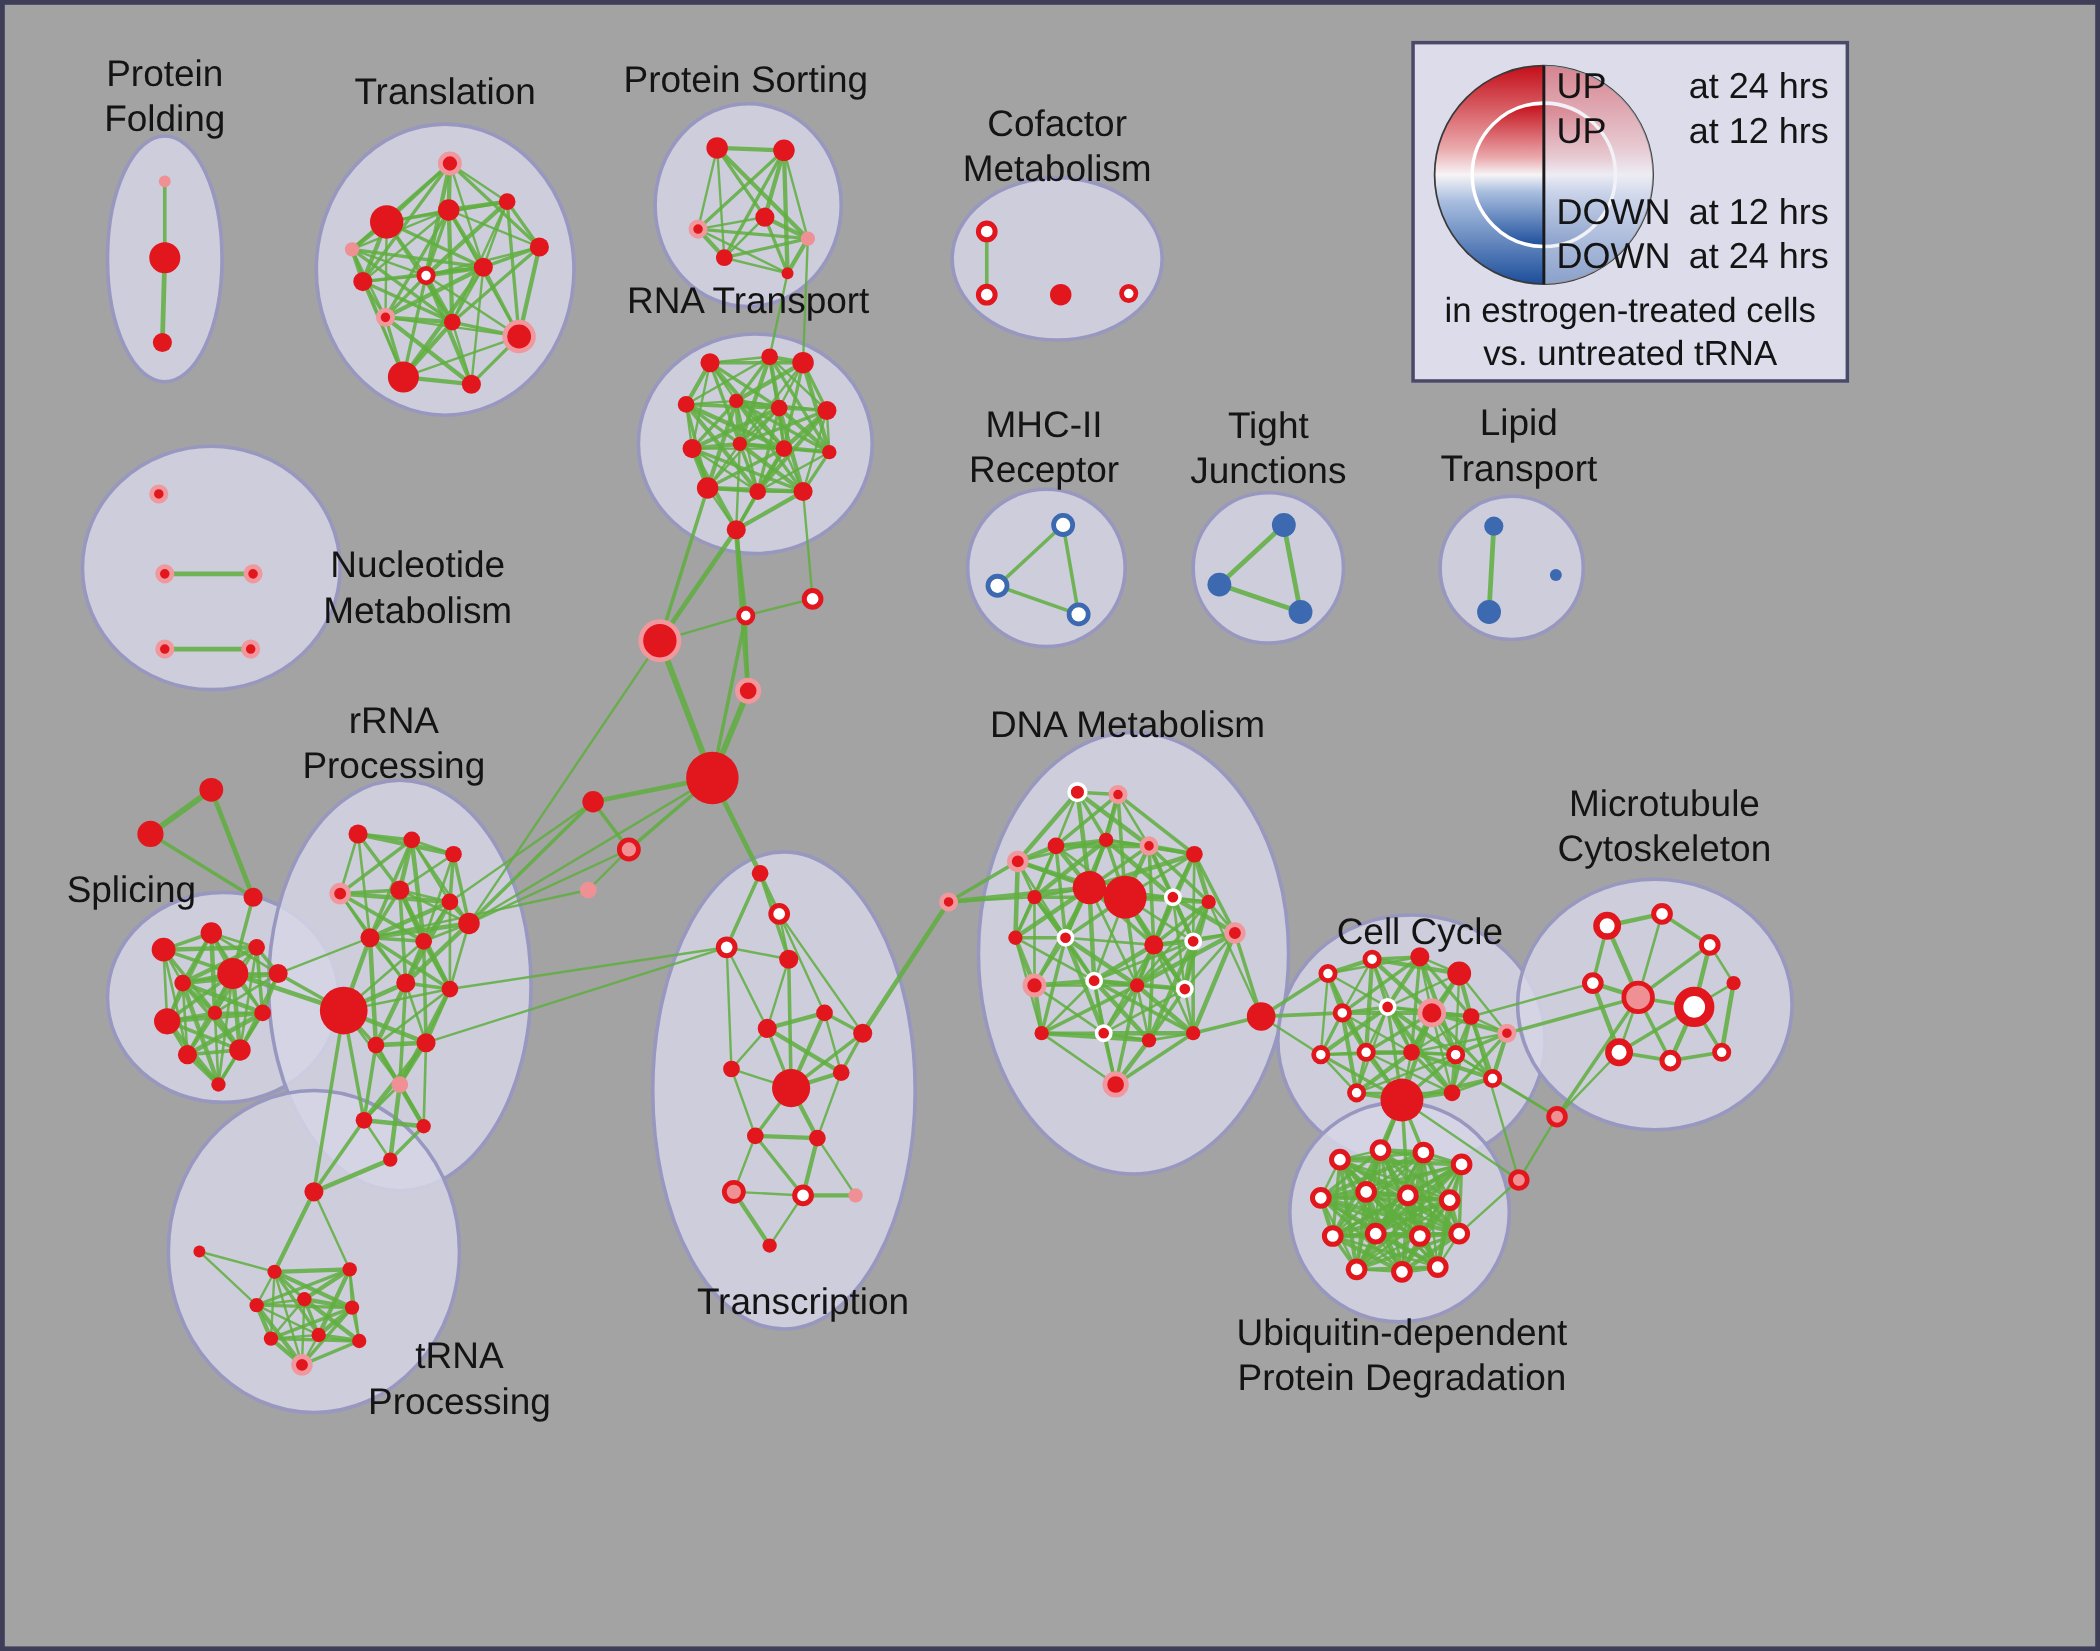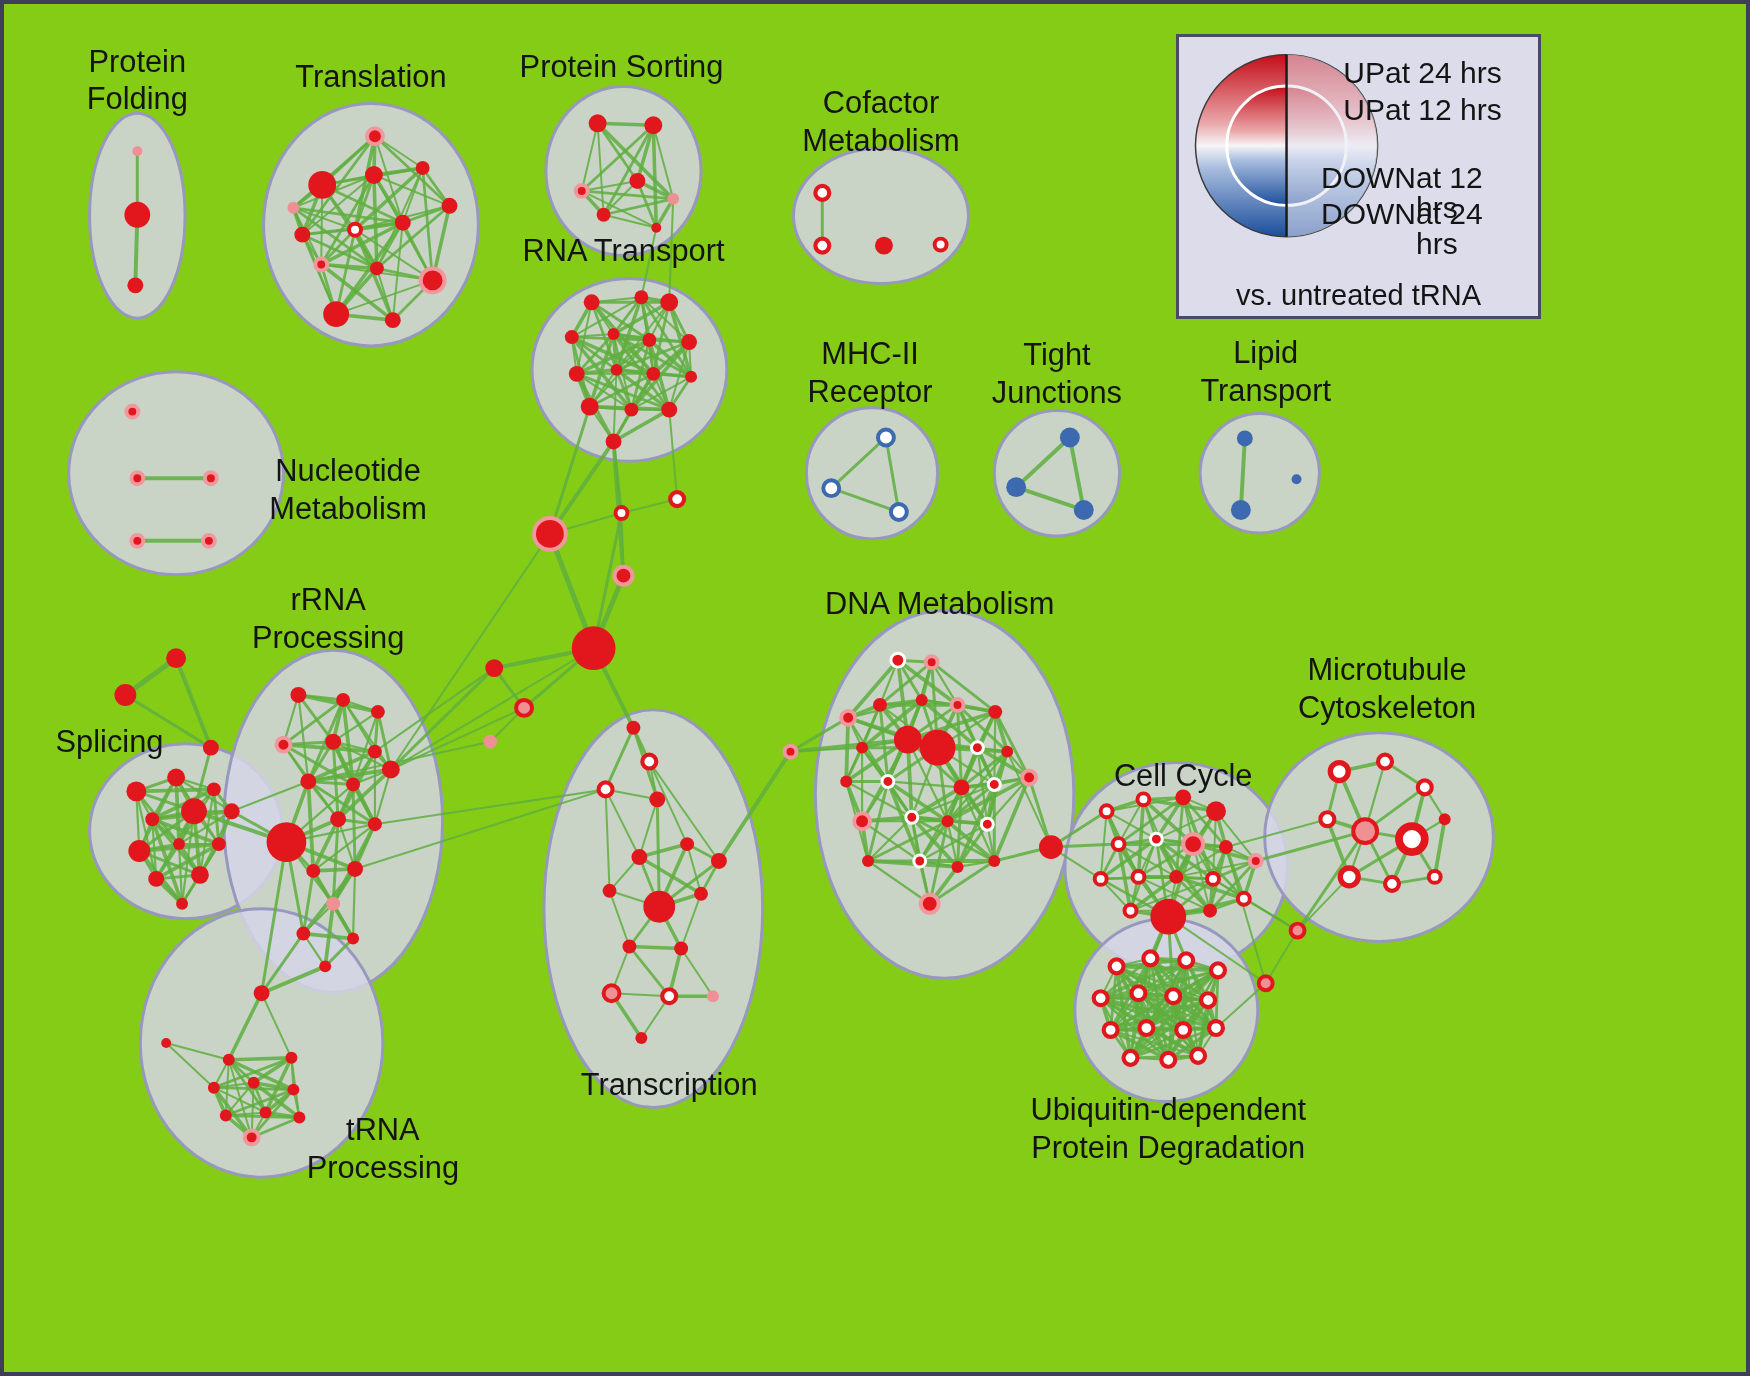--- a/index.html
+++ b/index.html
@@ -3,7 +3,7 @@
 <meta charset="utf-8">
 <style>
   html,body{margin:0;padding:0;background:#ffffff;font-family:"Liberation Sans",sans-serif;}
-  .stage{position:relative;width:1750px;height:1376px;background:#84cc16;border:4px solid #3e3e59;box-sizing:border-box;overflow:hidden;}
+  .stage{position:relative;width:1750px;height:1376px;background:#a3a3a3;border:4px solid #3e3e59;box-sizing:border-box;overflow:hidden;}
   .stage svg.net{position:absolute;left:0;top:0;width:100%;height:100%;}
   .legend{position:absolute;left:1172px;top:30px;width:365px;height:285px;background:#dcdceb;border:3px solid #4a4a68;box-sizing:border-box;z-index:5;}
   .legend .lgsvg{position:absolute;left:0;top:0;width:100%;height:100%;}

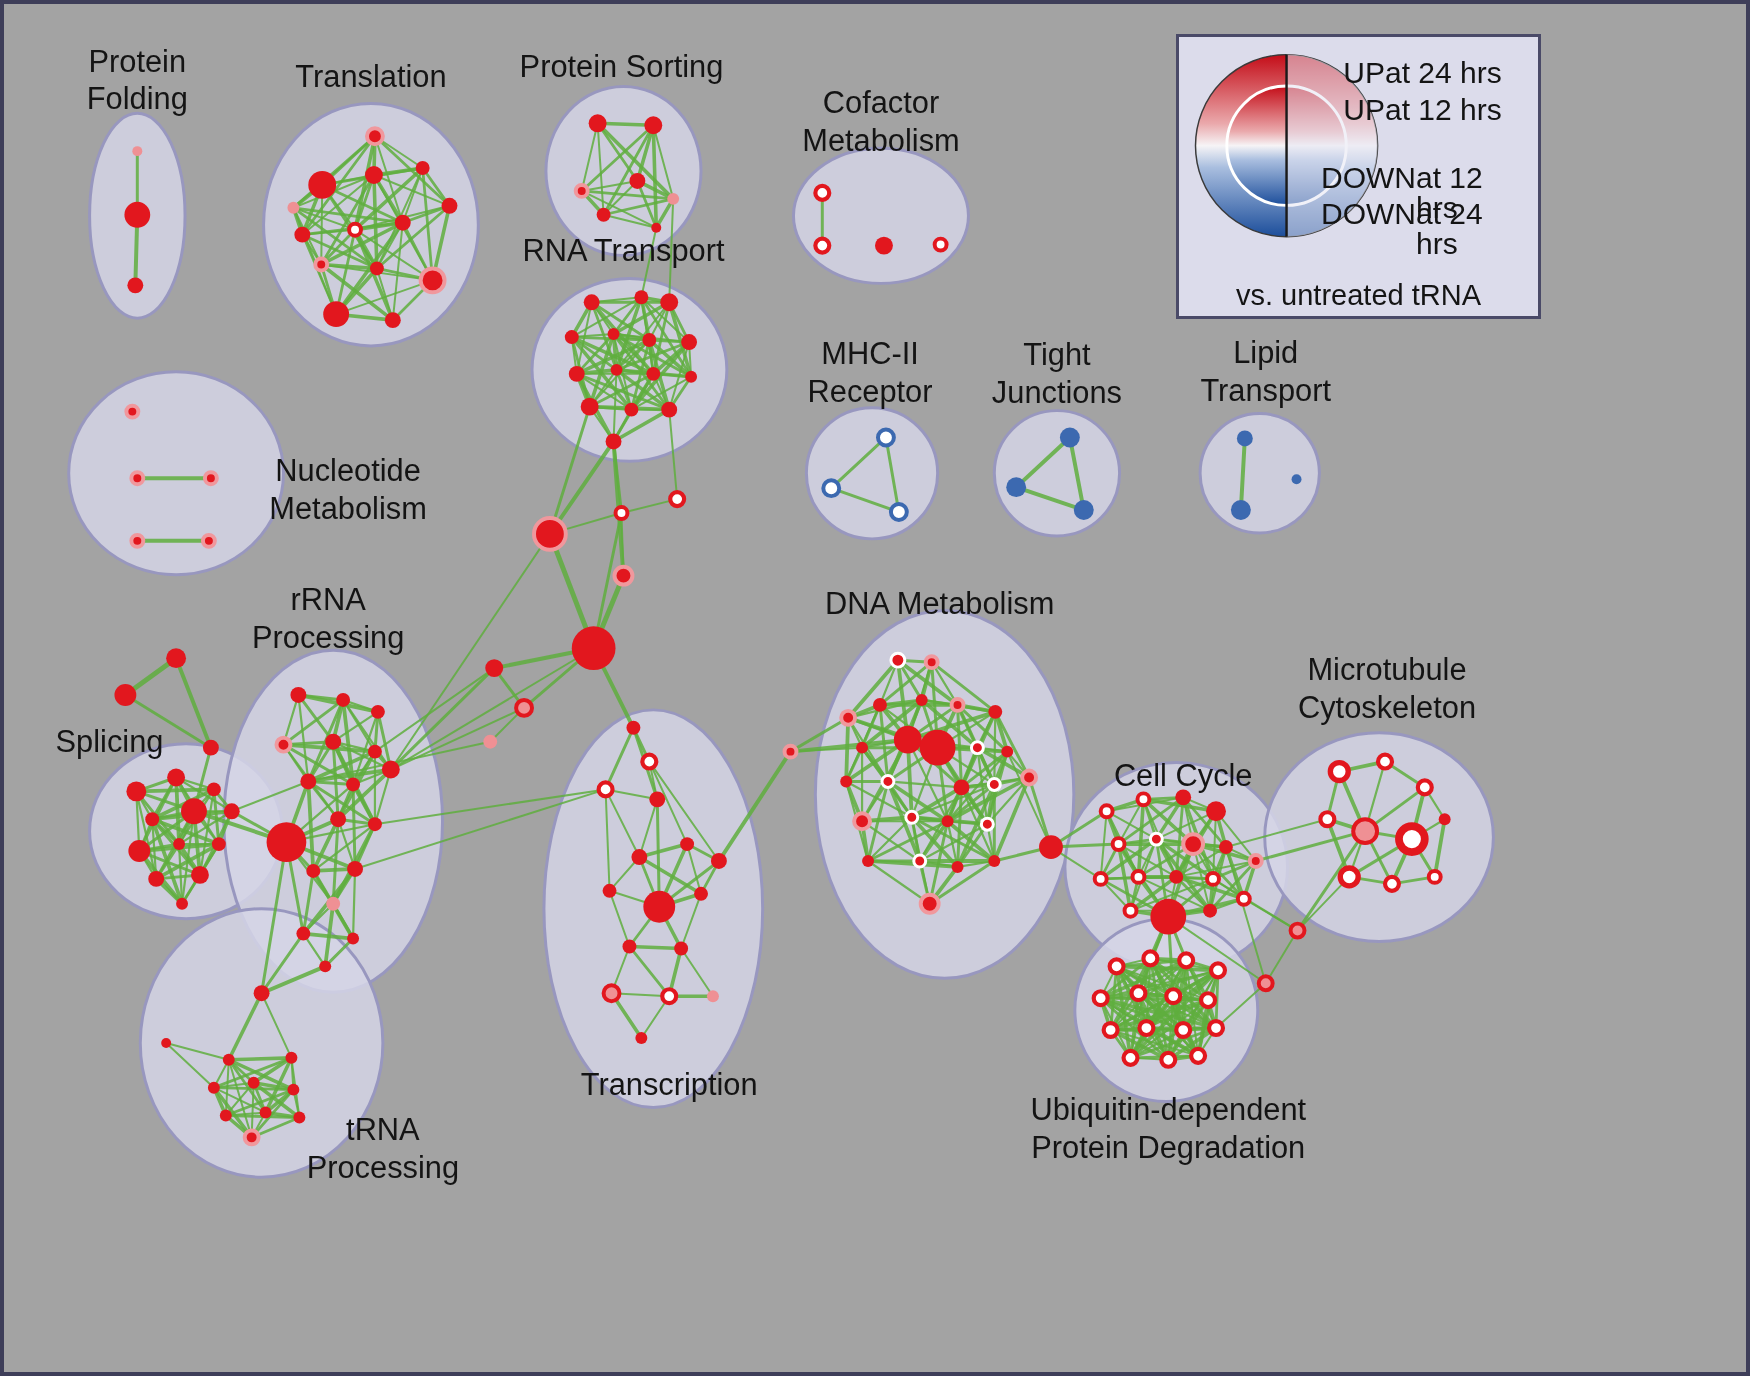--- a/index.html
+++ b/index.html
@@ -7,7 +7,7 @@
   .stage svg.net{position:absolute;left:0;top:0;width:100%;height:100%;}
   .legend{position:absolute;left:1172px;top:30px;width:365px;height:285px;background:#dcdceb;border:3px solid #4a4a68;box-sizing:border-box;z-index:5;}
   .legend .lgsvg{position:absolute;left:0;top:0;width:100%;height:100%;}
-  .lrow{position:absolute;left:118px;right:14px;display:flex;justify-content:center;font-size:30px;color:#141414;line-height:1;margin-left:24px;}
+  .lrow{position:absolute;left:118px;right:14px;display:flex;justify-content:space-between;font-size:30px;color:#141414;line-height:1;}
   .lcap{position:absolute;left:0;right:0;text-align:center;font-size:29px;color:#141414;line-height:1;}
 </style>
 </head>

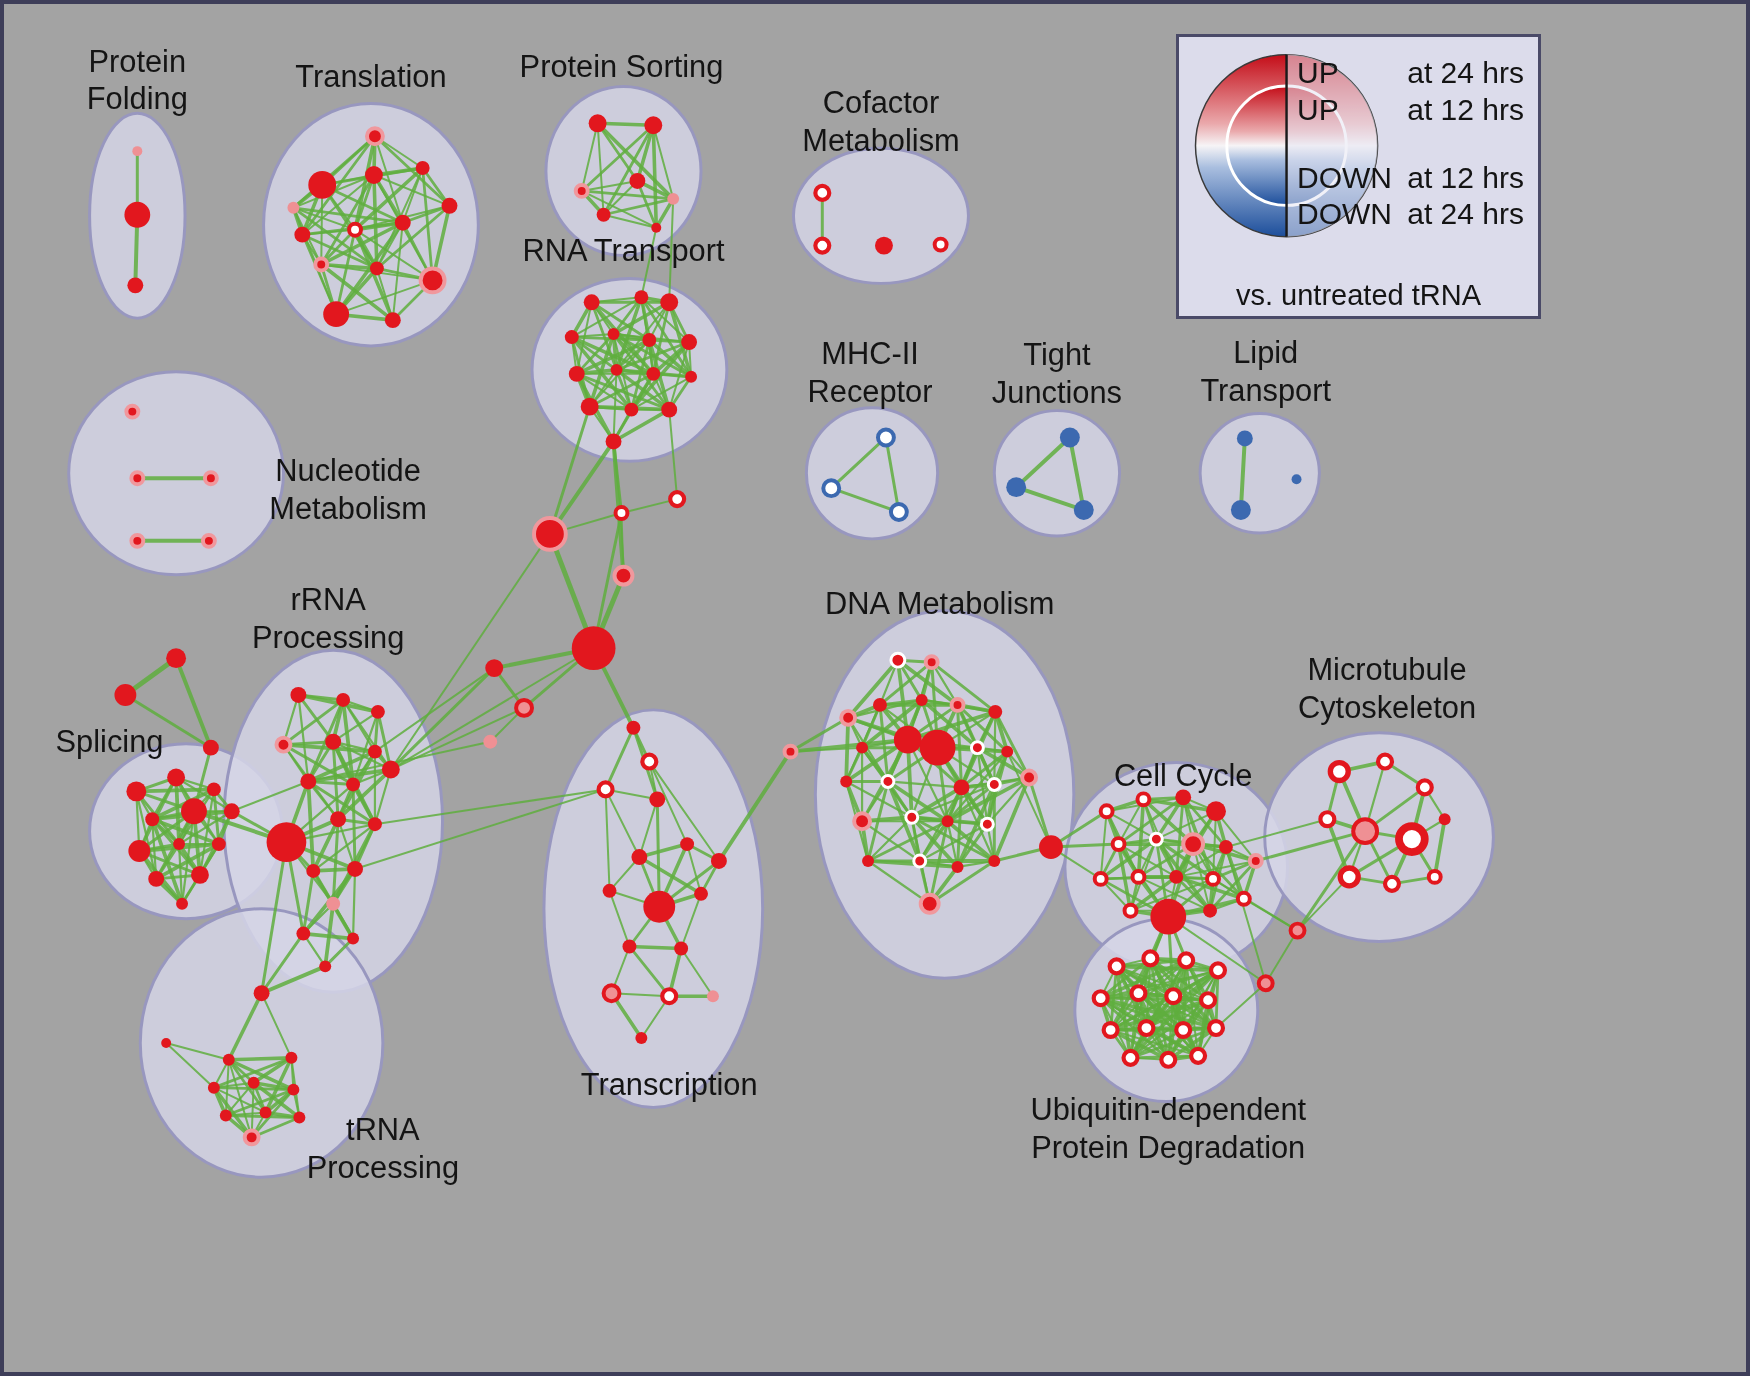--- a/index.html
+++ b/index.html
@@ -1052,6 +1052,7 @@
       <span>DOWN</span>
       <span>at 24 hrs</span>
     </div>
+    <div class="lcap" style="top:208px">in estrogen-treated cells</div>
     <div class="lcap" style="top:244px">vs. untreated tRNA</div>
   </div>
 </div>

